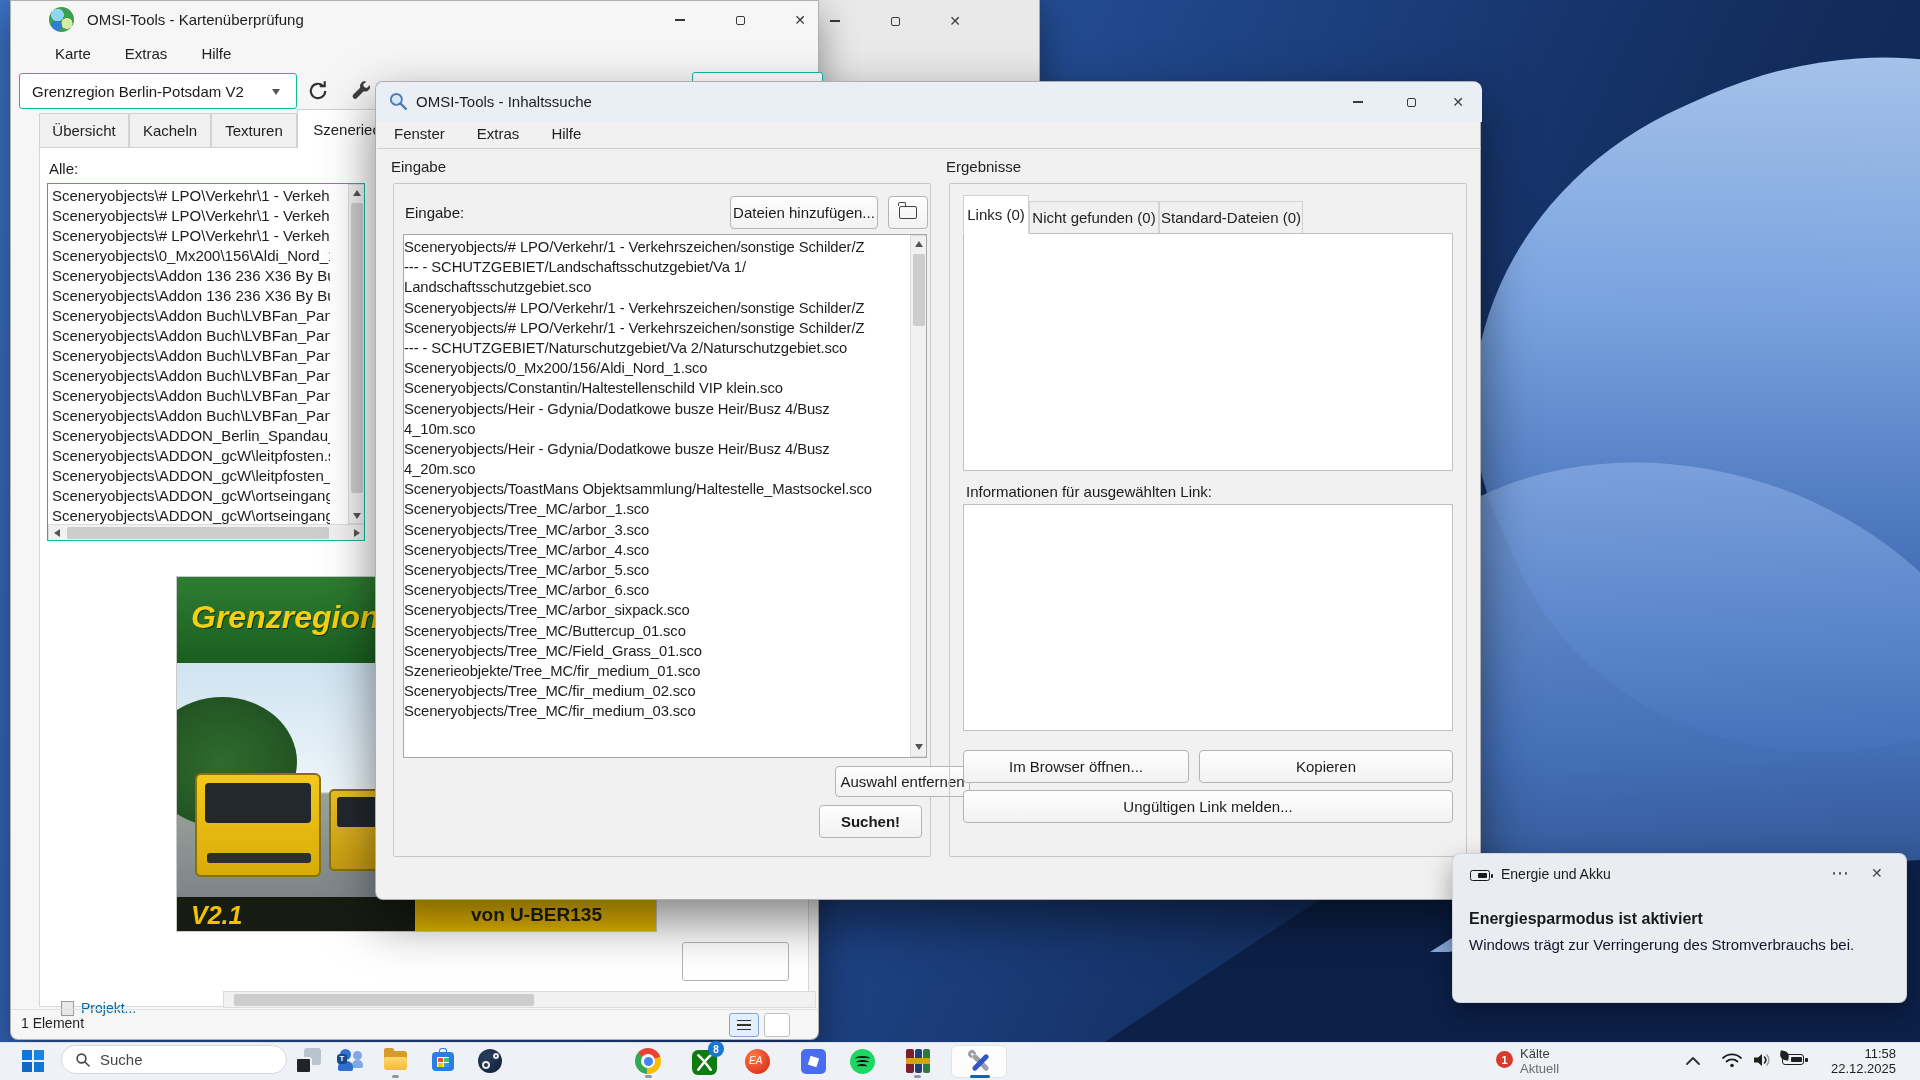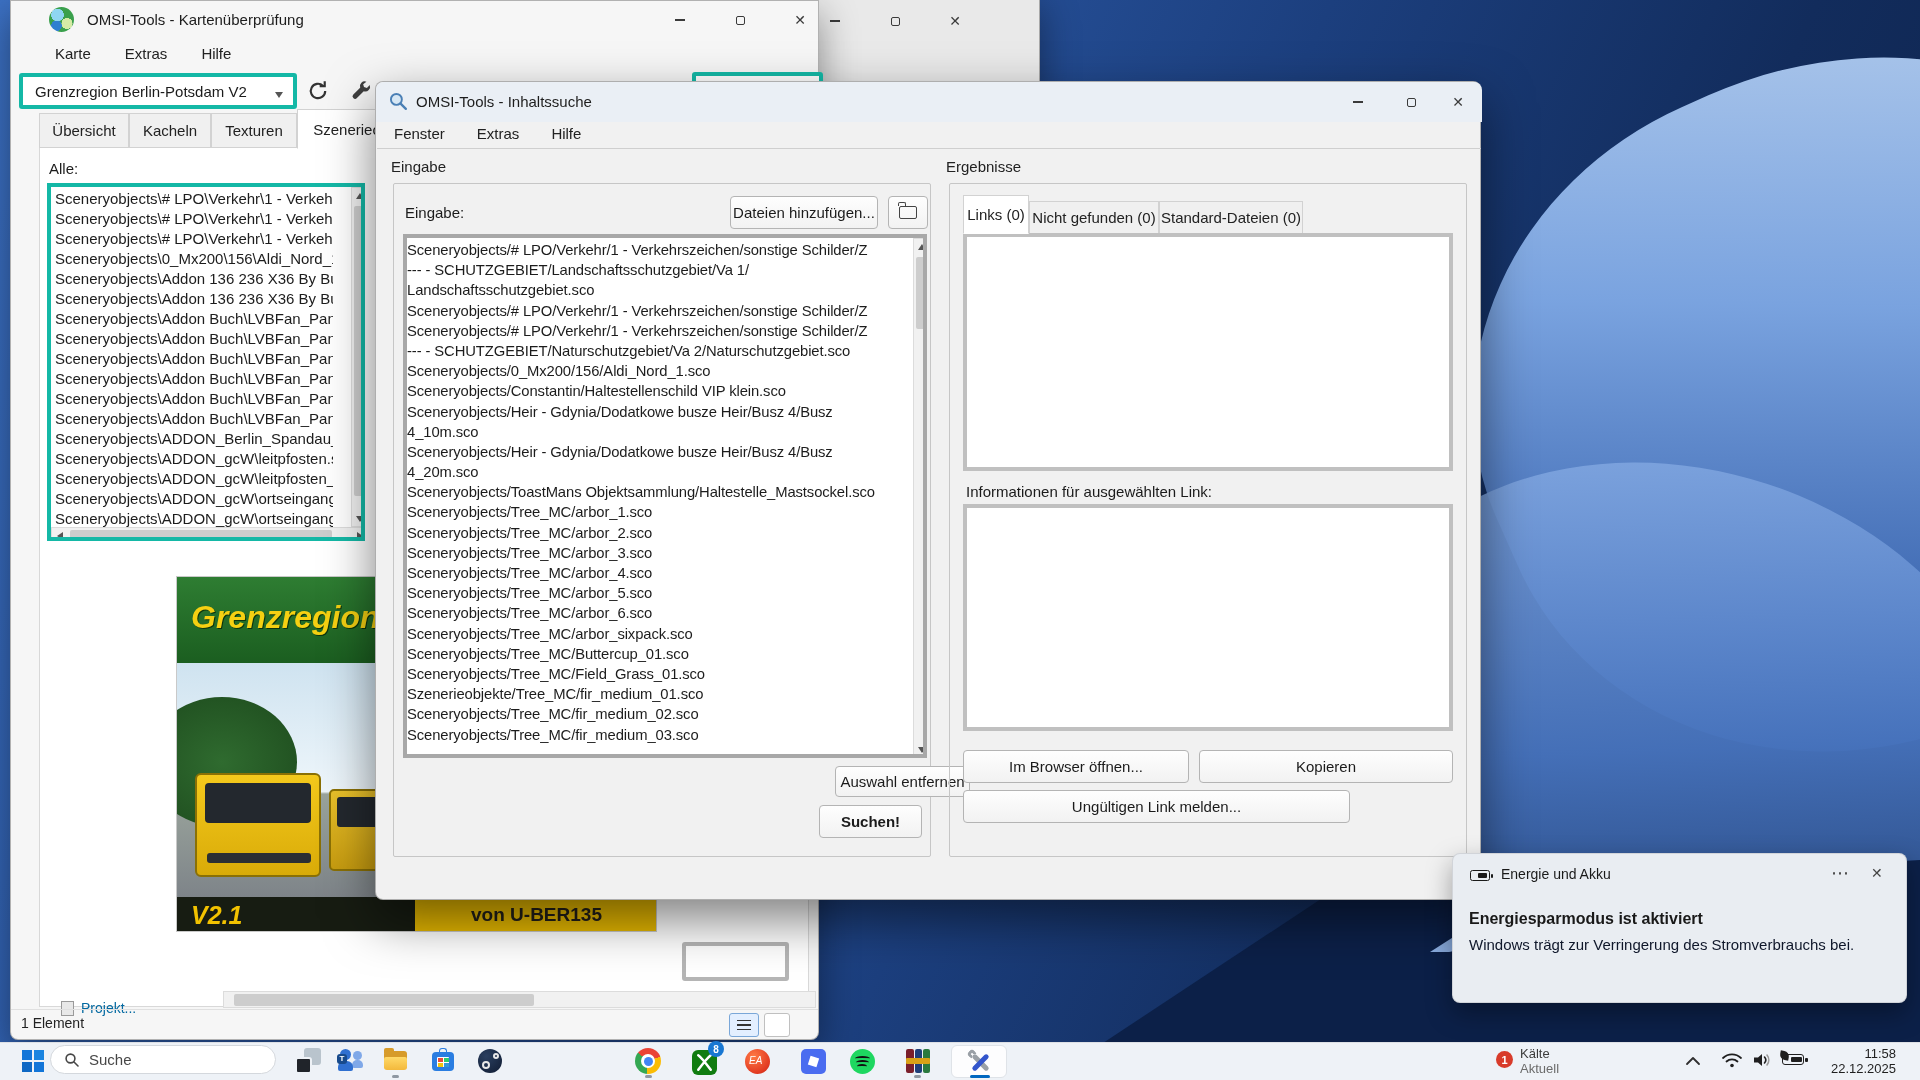--- a/index.html
+++ b/index.html
@@ -29,7 +29,7 @@
   .classic-btn { background:linear-gradient(#fefefe,#f2f2f2); border:1px solid #b4b4b4; border-radius:4px;
     display:flex; align-items:center; justify-content:center; font-size:15px; color:#1b1b1b; }
   .groupbox { border:1px solid #c6c6c6; border-radius:2px; }
-  .whitebox { background:#fff; border:4px solid #14b8a6; }
+  .whitebox { background:#fff; border:1px solid #14b8a6; }
 
   .menu-item { font-size:15px; color:#222; padding:2px 10px; }
 

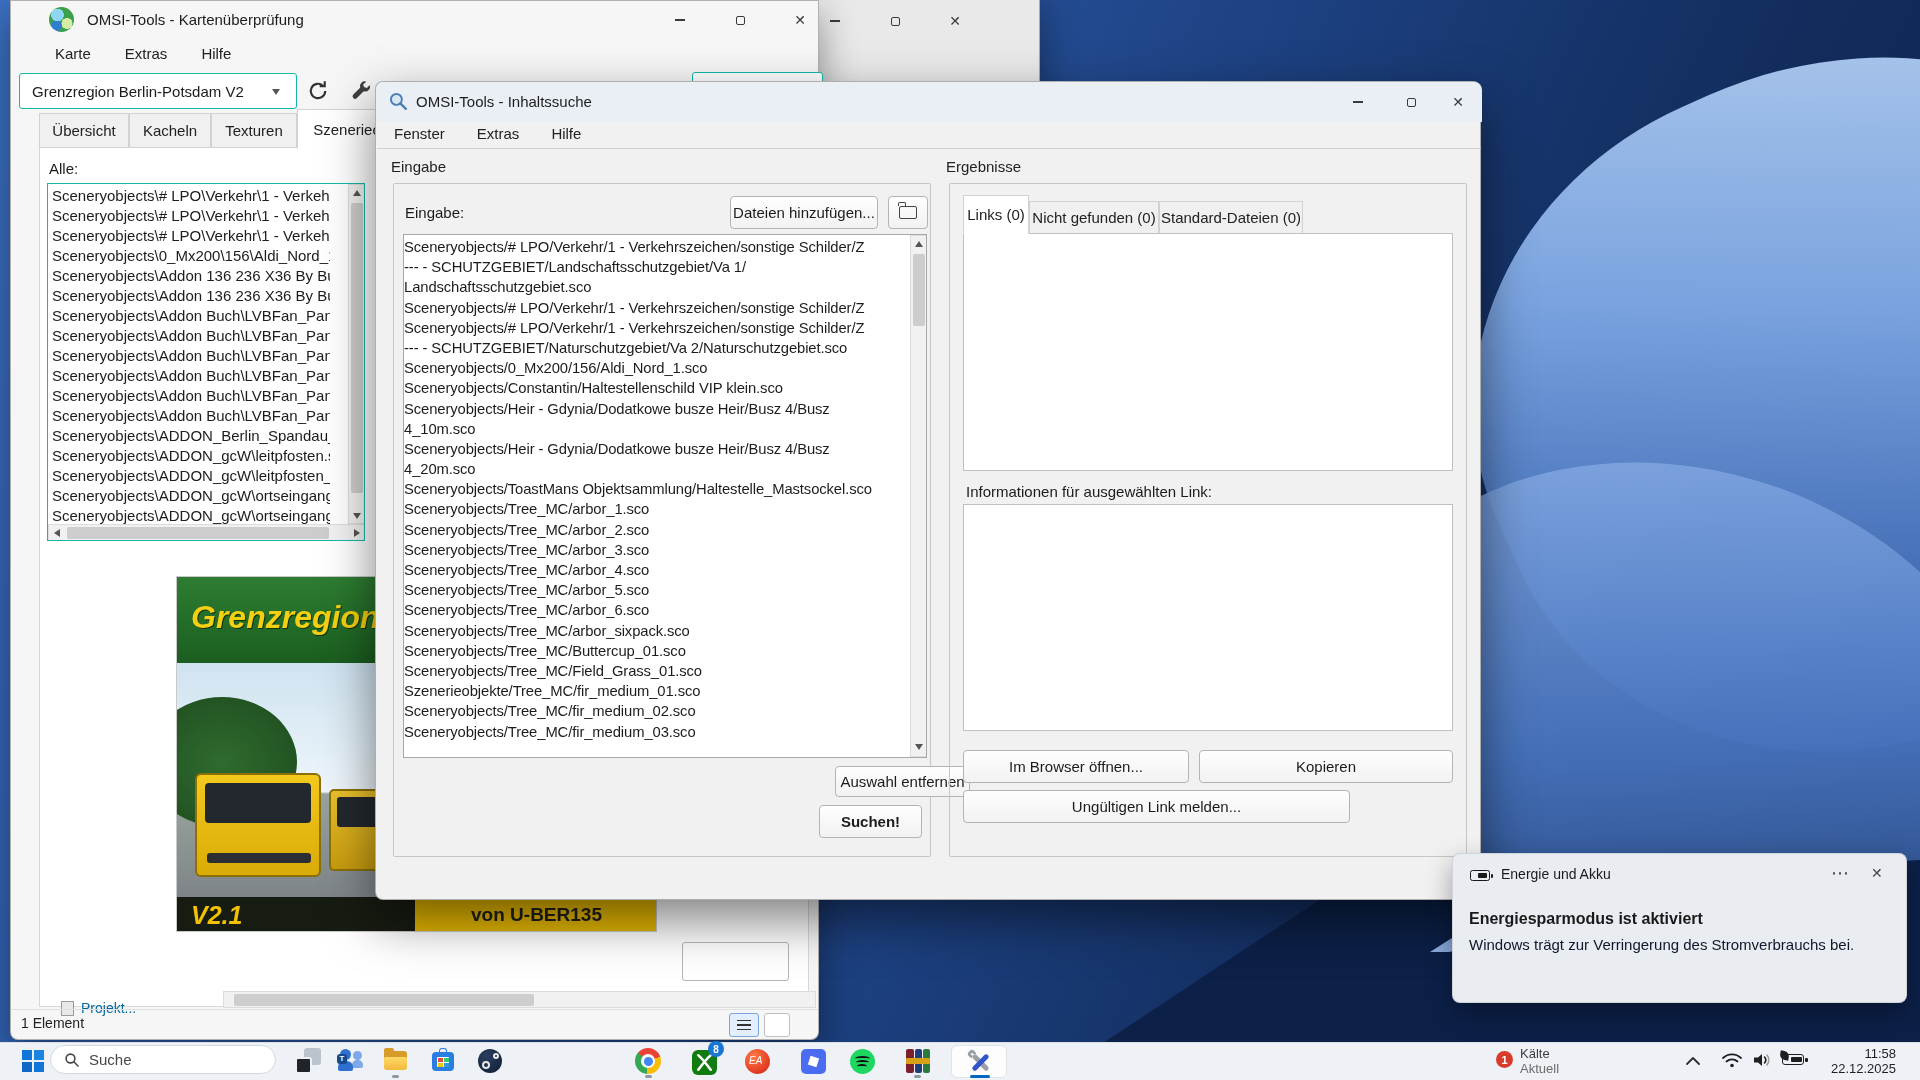--- a/index.html
+++ b/index.html
@@ -279,7 +279,6 @@
           <div class="ss-row">4_20m.sco</div>
           <div class="ss-row">Sceneryobjects/ToastMans Objektsammlung/Haltestelle_Mastsockel.sco</div>
           <div class="ss-row">Sceneryobjects/Tree_MC/arbor_1.sco</div>
-          <div class="ss-row">Sceneryobjects/Tree_MC/arbor_2.sco</div>
           <div class="ss-row">Sceneryobjects/Tree_MC/arbor_3.sco</div>
           <div class="ss-row">Sceneryobjects/Tree_MC/arbor_4.sco</div>
           <div class="ss-row">Sceneryobjects/Tree_MC/arbor_5.sco</div>

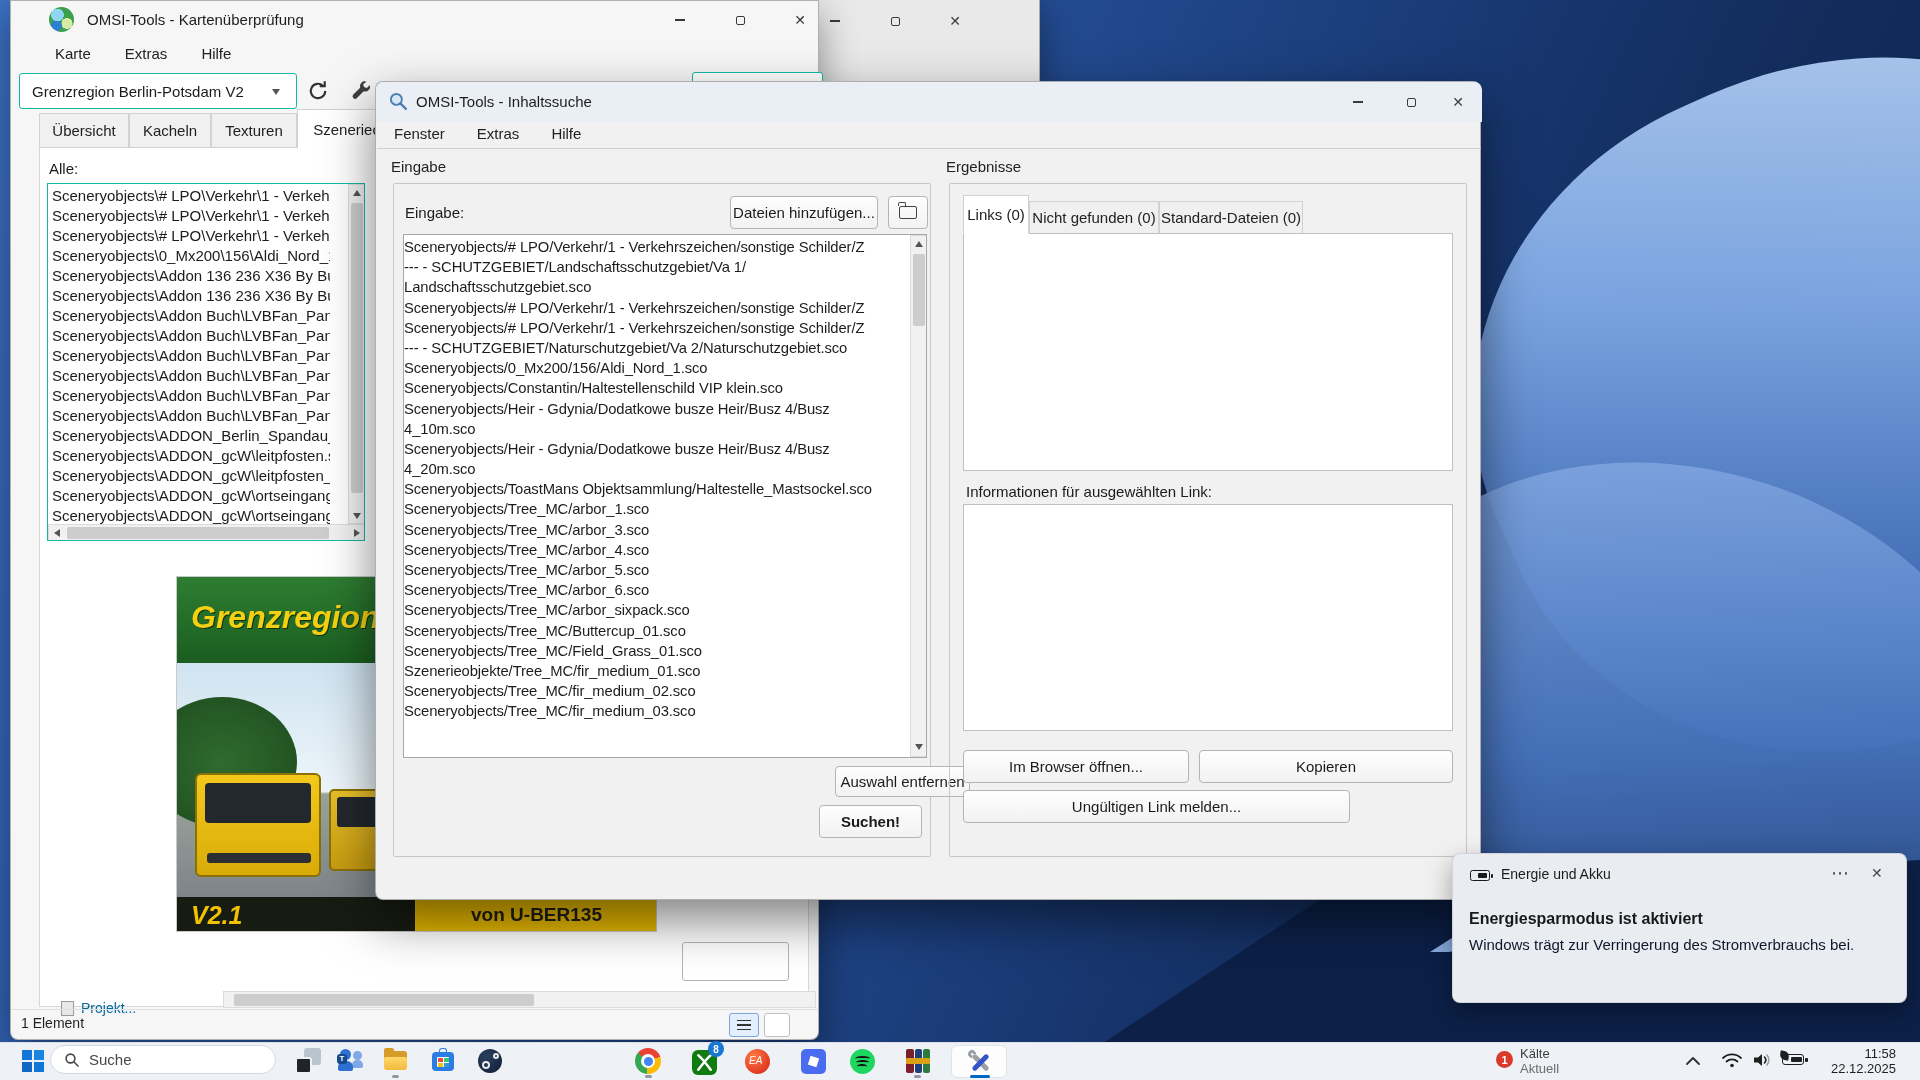--- a/index.html
+++ b/index.html
@@ -333,7 +333,7 @@
     <div class="abs classic-btn" style="left:823px; top:668px; width:254px; height:33px;">
       <span>Kopieren</span>
     </div>
-    <div class="abs classic-btn" style="left:587px; top:708px; width:387px; height:33px;">
+    <div class="abs classic-btn" style="left:587px; top:708px; width:490px; height:33px;">
       <span>Ungültigen Link melden...</span>
     </div>
   </div>

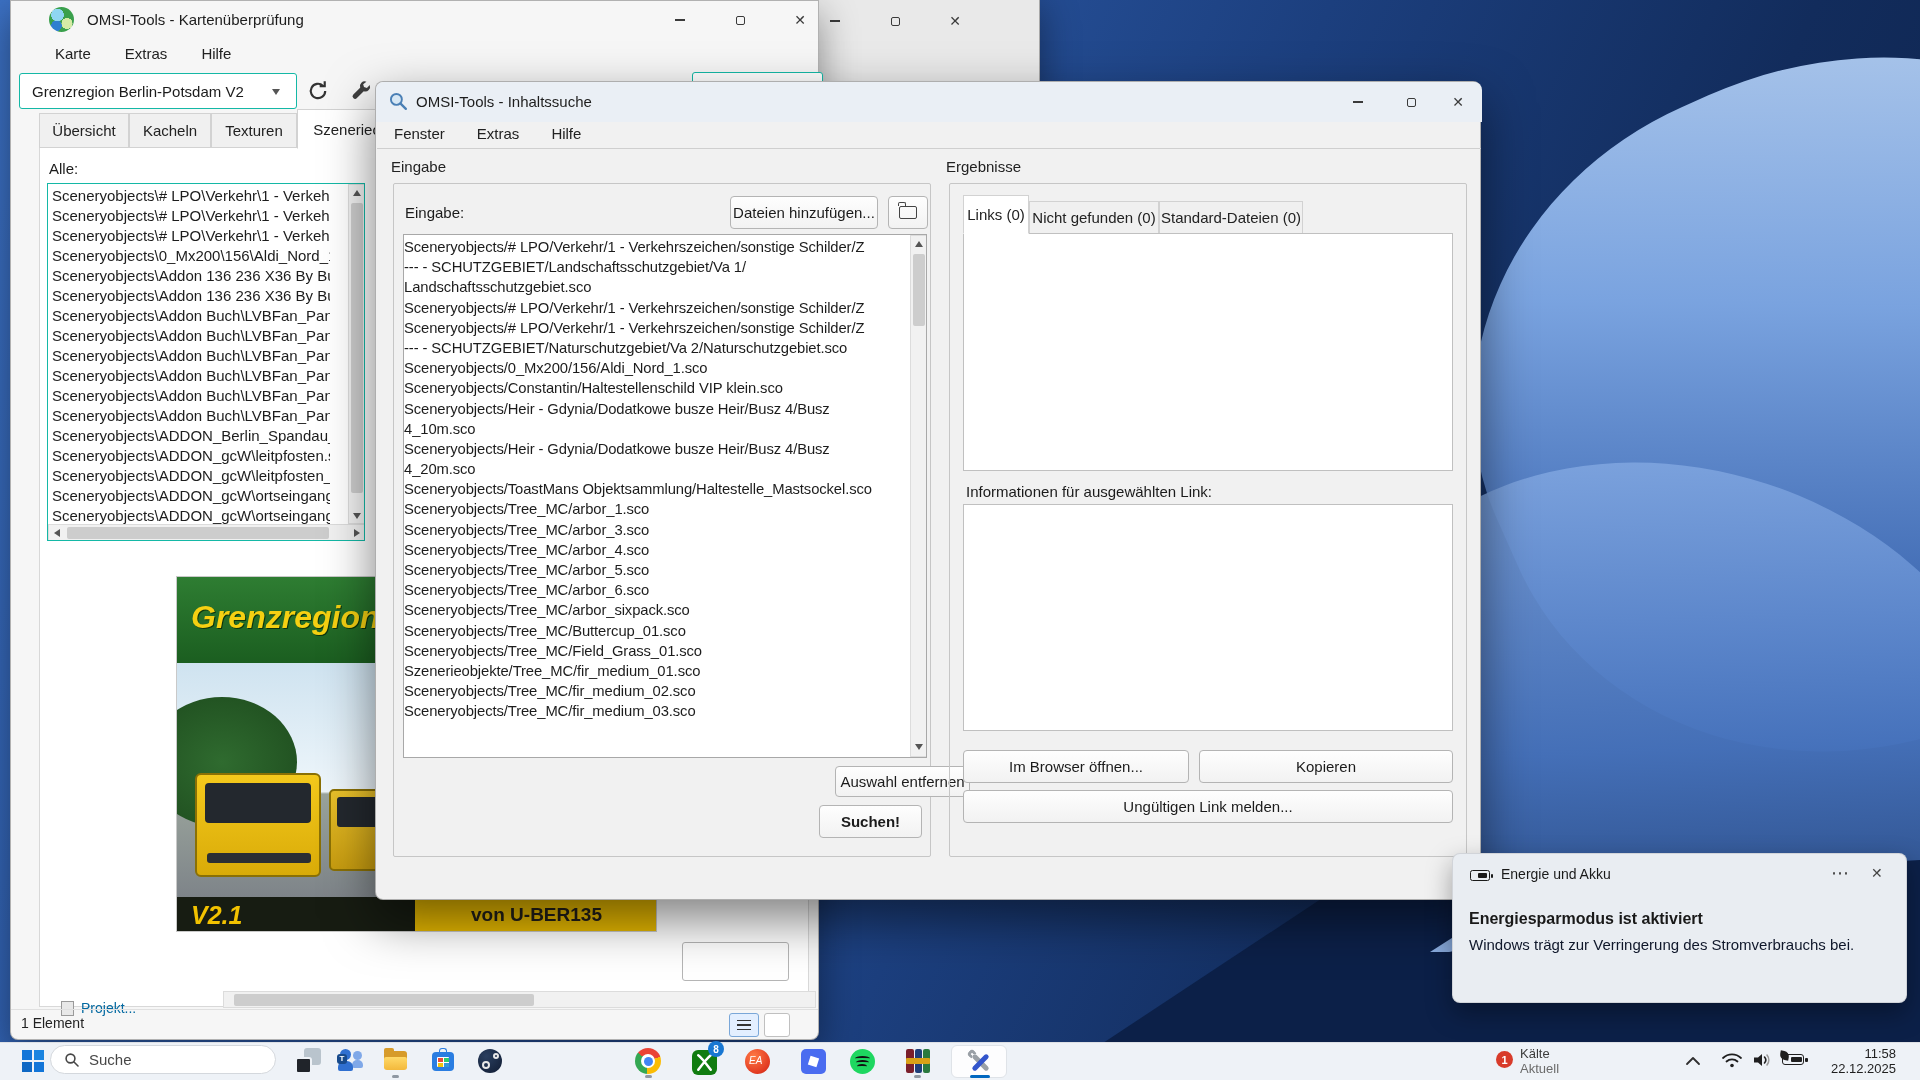--- a/index.html
+++ b/index.html
@@ -360,7 +360,7 @@
     <div style="background:#1275d8;"></div>
   </div>
 
-  <div class="abs" style="left:50px; top:1045px; width:226px; height:29px; background:#fff; border:1px solid #d4d8dd; border-radius:15px; display:flex; align-items:center;">
+  <div class="abs" style="left:61px; top:1045px; width:226px; height:29px; background:#fff; border:1px solid #d4d8dd; border-radius:15px; display:flex; align-items:center;">
     <svg style="margin-left:13px;" width="16" height="16" viewBox="0 0 16 16">
       <circle cx="6.5" cy="6.5" r="4.4" fill="none" stroke="#474747" stroke-width="1.6"></circle>
       <line x1="10" y1="10" x2="14" y2="14" stroke="#474747" stroke-width="1.6" stroke-linecap="round"></line>

